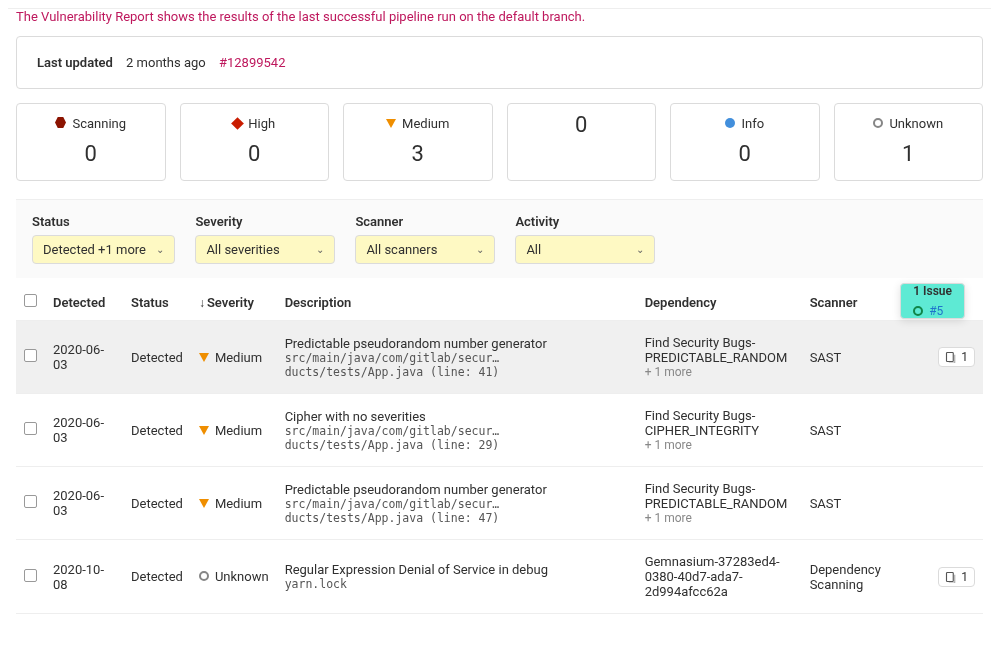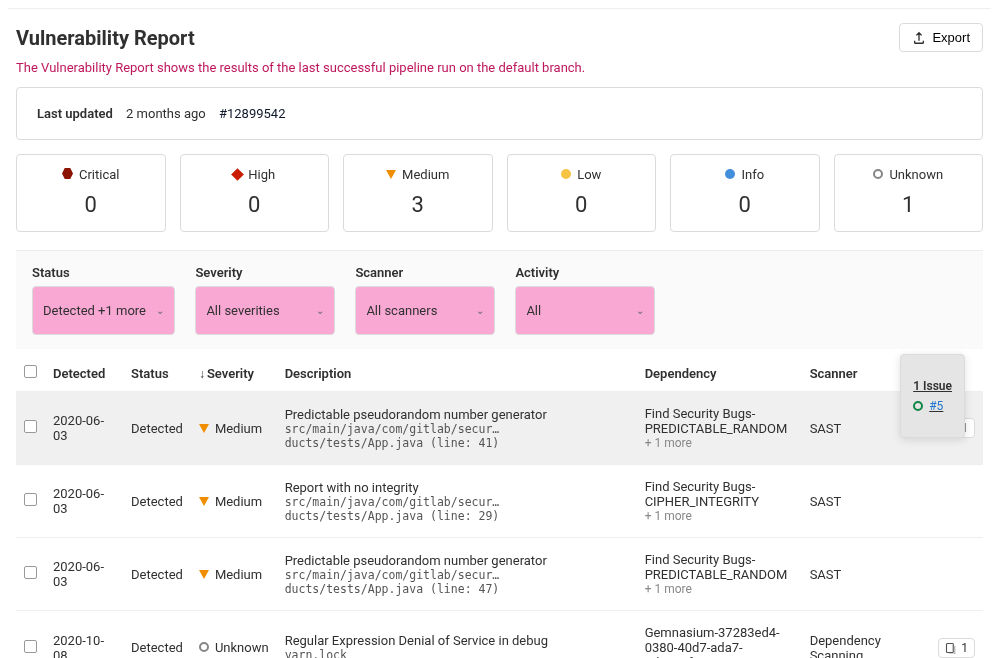--- a/index.html
+++ b/index.html
@@ -50,15 +50,6 @@
 <body>
 
 <div class="container">
-  <div class="header-row">
-    <h1>Vulnerability Report</h1>
-    <button class="export-btn">
-      <svg width="14" height="14" viewBox="0 0 16 16" fill="none" stroke="#303030" stroke-width="1.5">
-          <path d="M8 11V2M5 5l3-3 3 3M3 11v2a1 1 0 001 1h8a1 1 0 001-1v-2"></path>
-        </svg>
-      <span>Export</span>
-    </button>
-  </div>
   <p class="subtitle">The Vulnerability Report shows the results of the last successful pipeline run on the default branch.</p>
 
   <div class="last-updated-box">

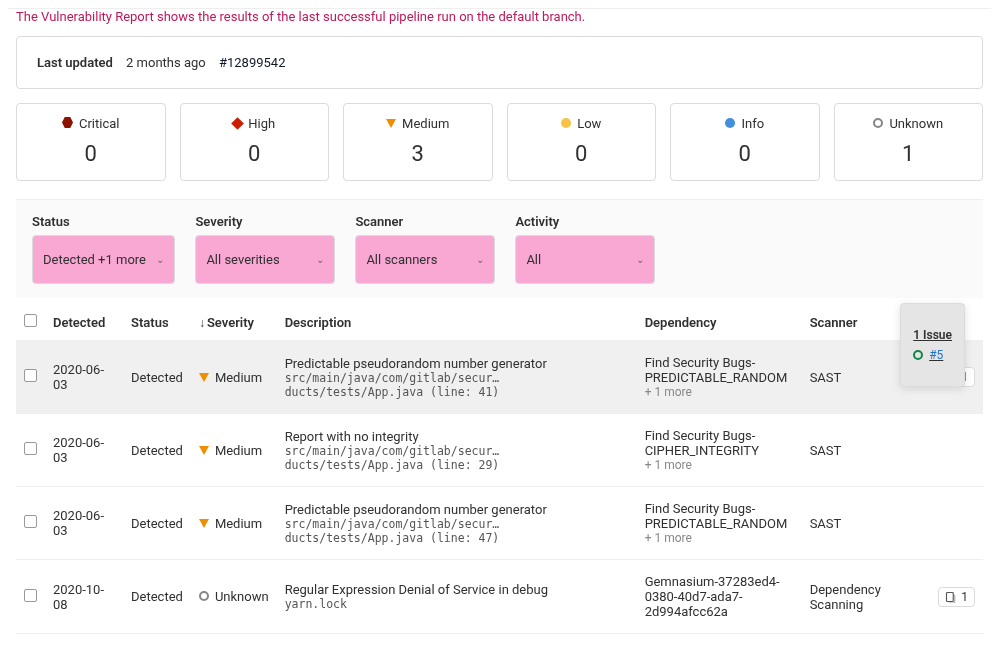--- a/index.html
+++ b/index.html
@@ -12,7 +12,7 @@
 .last-updated-box { border: 1px solid #dbdbdb; border-radius: 4px; padding: 18px 20px; margin-bottom: 14px; }
 .last-updated-box strong { font-weight: 600; margin-right: 10px; text-align: center; }
 .last-updated-box .ago { color: #303030; margin-right: 10px; text-align: right; }
-.last-updated-box a { color: #0f172a; text-decoration: none; }
+.last-updated-box a { color: #be185d; text-decoration: none; }
 .sev-grid { display: flex; gap: 14px; margin-bottom: 18px; }
 .sev-card { flex: 1; border: 1px solid #dbdbdb; border-radius: 4px; padding: 8px 12px 14px; text-align: center; }
 .sev-head { display: flex; align-items: center; justify-content: center; gap: 6px; font-size: 13px; padding: 4px 0 10px; }

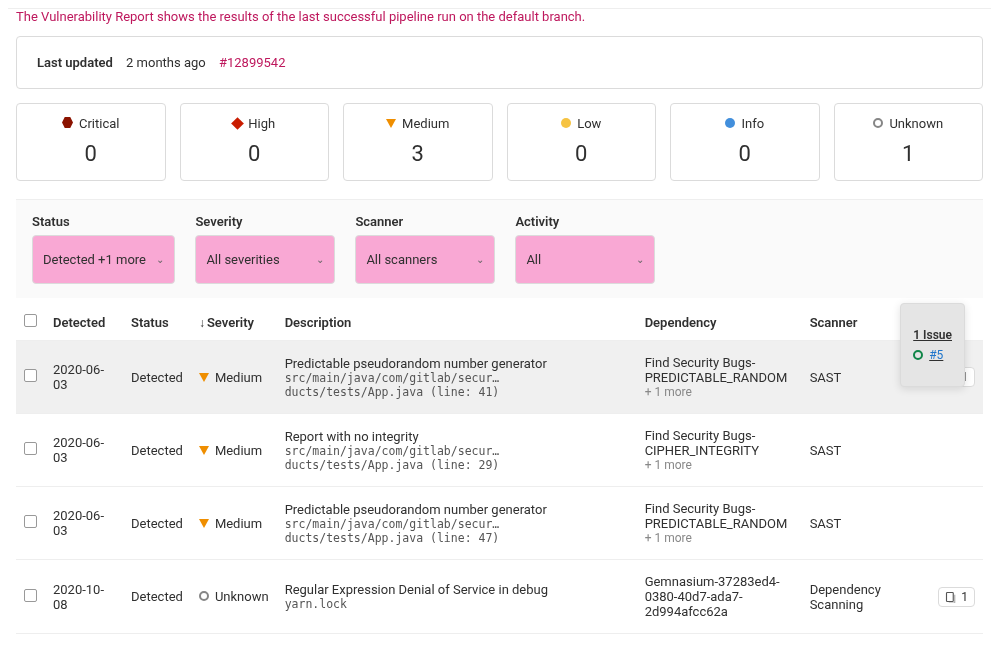--- a/index.html
+++ b/index.html
@@ -64,7 +64,7 @@
       <span><svg class="i-hexagon" viewBox="0 0 10 10">
               <polygon points="2.5,0 7.5,0 10,5 7.5,10 2.5,10 0,5" fill="#8b1300"></polygon>
             </svg></span>
-      <span>Critical</span>
+      <span>Scanning</span>
     </div>
     <div class="sev-count">0</div>
       </div>

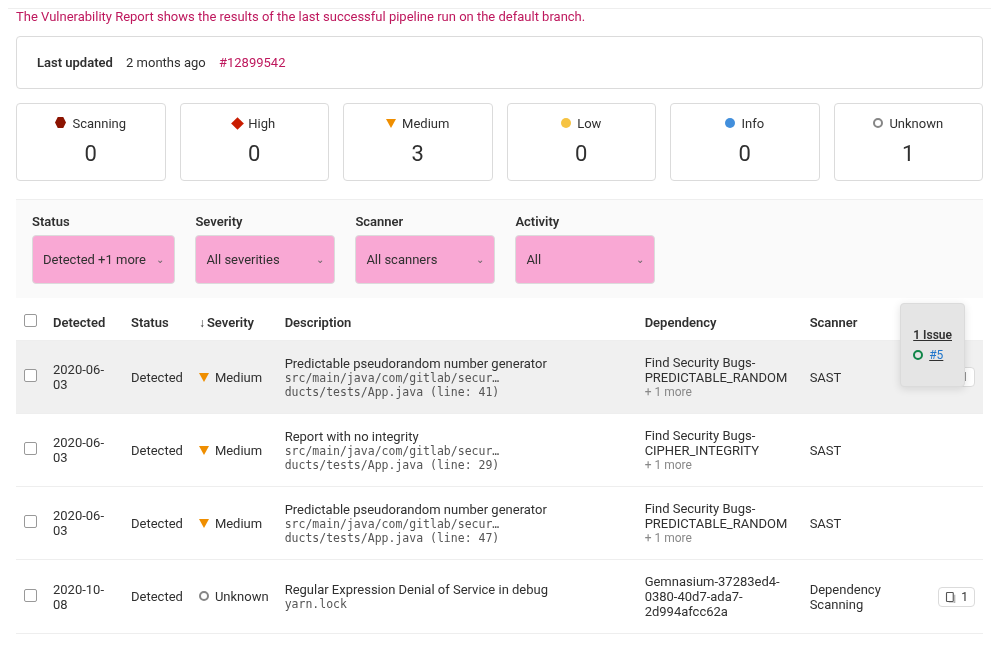--- a/index.html
+++ b/index.html
@@ -83,10 +83,6 @@
     <div class="sev-count">3</div>
       </div>
       <div class="sev-card">
-    <div class="sev-head">
-      <span><span class="i-circle" style="background:#f6c342"></span></span>
-      <span>Low</span>
-    </div>
     <div class="sev-count">0</div>
       </div>
       <div class="sev-card">

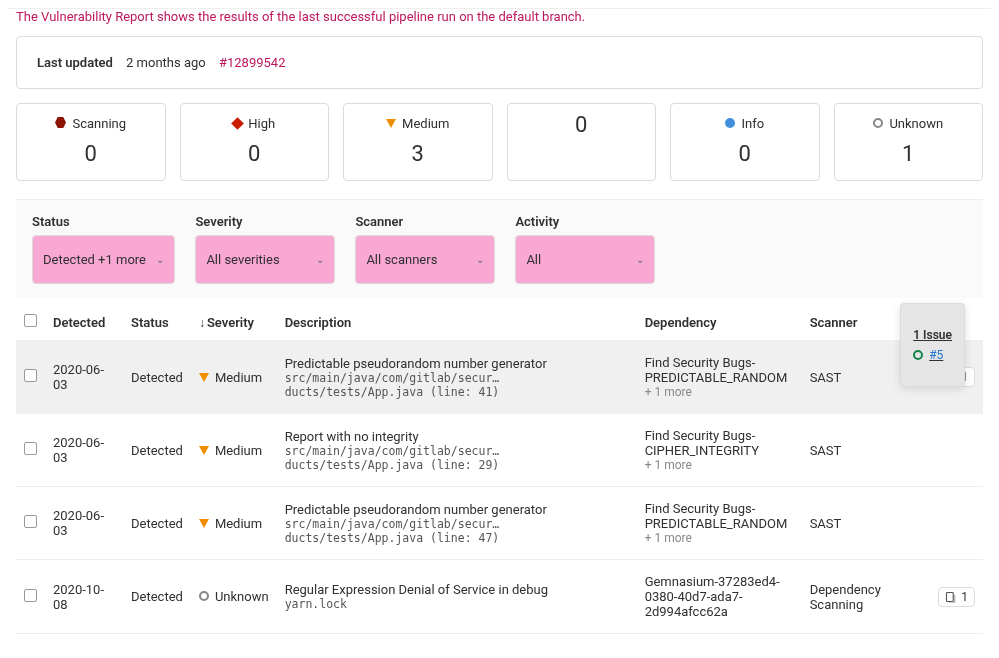--- a/index.html
+++ b/index.html
@@ -20,7 +20,7 @@
 .filters-bar { background: #fafafa; border-top: 1px solid #eee; padding: 14px 16px; display: flex; gap: 20px; margin-bottom: 6px; }
 .filter { display: flex; flex-direction: column; gap: 6px; }
 .filter-label { font-size: 13px; font-weight: 600; }
-.select { display: flex; justify-content: space-between; align-items: center; background: #f9a8d4; border: 1px solid #dbdbdb; border-radius: 4px; padding: 16px 10px; font-size: 13px; min-width: 140px; cursor: pointer; }
+.select { display: flex; justify-content: space-between; align-items: center; background: #fef9c3; border: 1px solid #dbdbdb; border-radius: 4px; padding: 6px 10px; font-size: 13px; min-width: 140px; cursor: pointer; }
 .chev { font-size: 10px; color: #666; margin-left: 10px; }
 table { width: 100%; border-collapse: collapse; }
 thead th { text-align: left; font-size: 13px; font-weight: 600; padding: 10px 8px; border-bottom: 1px solid #eee; color: #303030; }

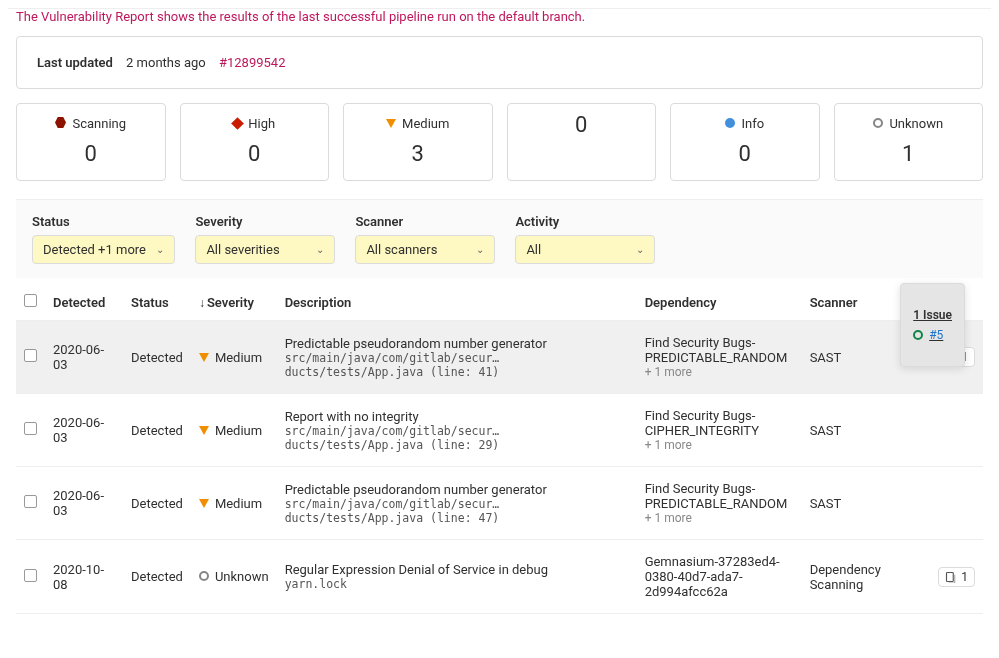--- a/index.html
+++ b/index.html
@@ -32,7 +32,7 @@
 .sev-cell { display: inline-flex; align-items: center; gap: 6px; }
 .checkbox { width: 13px; height: 13px; border: 1px solid #999; border-radius: 2px; display: inline-block; background: #fff; cursor: pointer; }
 .badge { display: inline-flex; align-items: center; gap: 4px; border: 1px solid #dbdbdb; border-radius: 4px; padding: 2px 6px; font-size: 12px; background: #fff; }
-.popover { position: absolute; right: 18px; background: #e5e5e5; border: 1px solid #dbdbdb; border-radius: 4px; box-shadow: 0 2px 8px rgba(0,0,0,.12); padding: 24px 12px; font-size: 12px; z-index: 10; text-decoration: underline; }
+.popover { position: absolute; right: 18px; background: #5eead4; border: 1px solid #dbdbdb; border-radius: 4px; box-shadow: 0 2px 8px rgba(0,0,0,.12); padding: 0 12px; font-size: 12px; z-index: 10; }
 .popover .title { font-weight: 600; margin-bottom: 6px; }
 .popover .item { display: flex; align-items: center; gap: 6px; }
 .popover a { color: #1f75cb; text-decoration: none; }

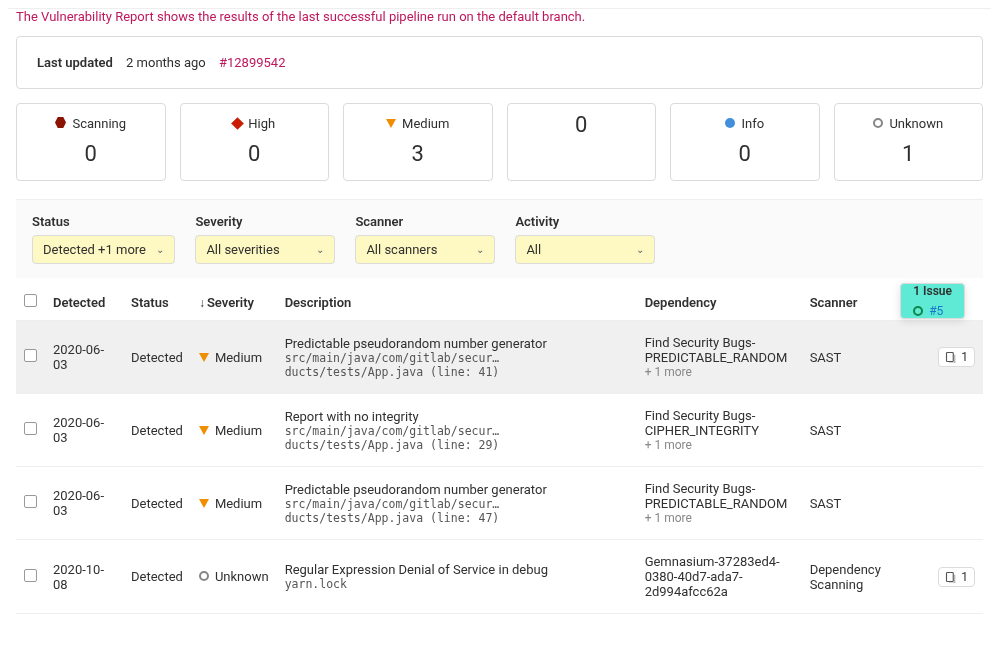--- a/index.html
+++ b/index.html
@@ -189,7 +189,7 @@
                 <span>Medium</span>
               </span></td>
     <td class="col-desc">
-      <div>Report with no integrity</div>
+      <div>Cipher with no severities</div>
       <div class="mono">src/main/java/com/gitlab/secur…ducts/tests/App.java (line: 29)</div>
     </td>
     <td class="col-id">

